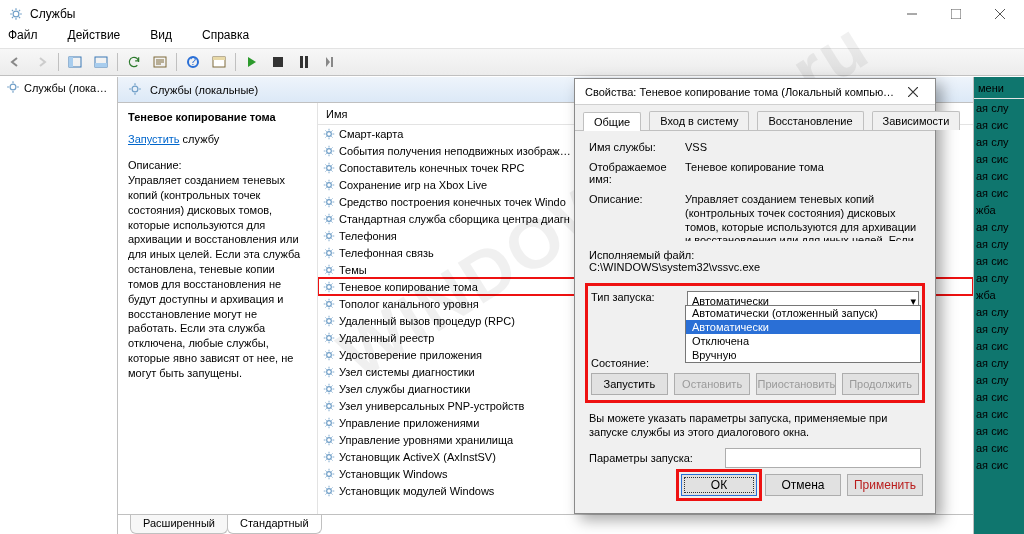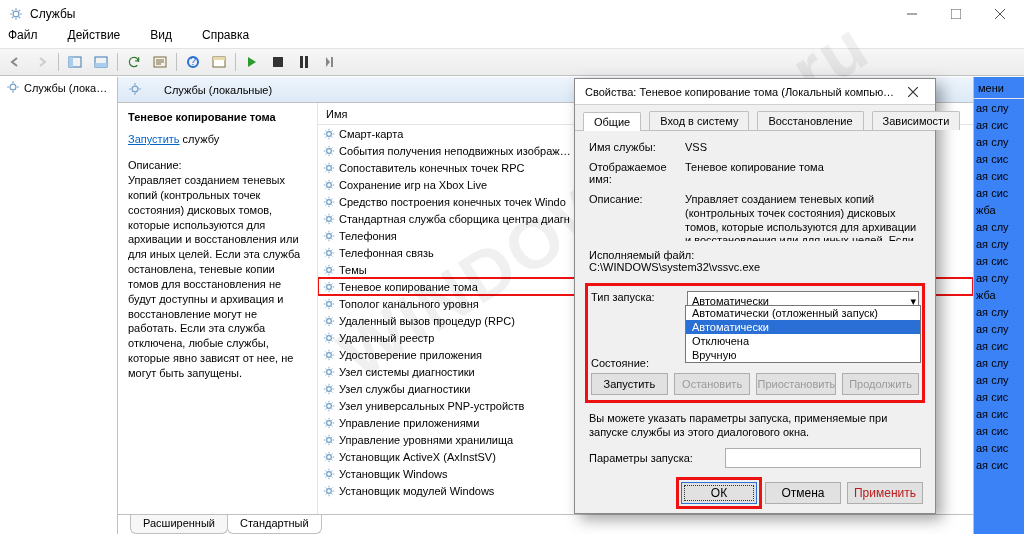--- a/index.html
+++ b/index.html
@@ -28,7 +28,7 @@
   .leftpane .node .tx{white-space:nowrap;overflow:hidden;text-overflow:ellipsis}
 
   .midpane{flex:1;display:flex;flex-direction:column;border-right:1px solid #c0c0c0;min-width:0}
-  .midpane .header{height:26px;background:linear-gradient(#eef4fb,#dce9f7);border-bottom:1px solid #c0c0c0;display:flex;align-items:center;padding:0 10px;font-size:12px;gap:22px}
+  .midpane .header{height:26px;background:linear-gradient(#eef4fb,#dce9f7);border-bottom:1px solid #c0c0c0;display:flex;align-items:center;padding:0 10px;font-size:12px;gap:8px}
   .mid-body{flex:1;display:flex;min-height:0}
   .detailcol{width:200px;padding:8px 10px;border-right:1px solid #e3e3e3;overflow:hidden}
   .detailcol .svcname{font-weight:600;margin-bottom:10px}

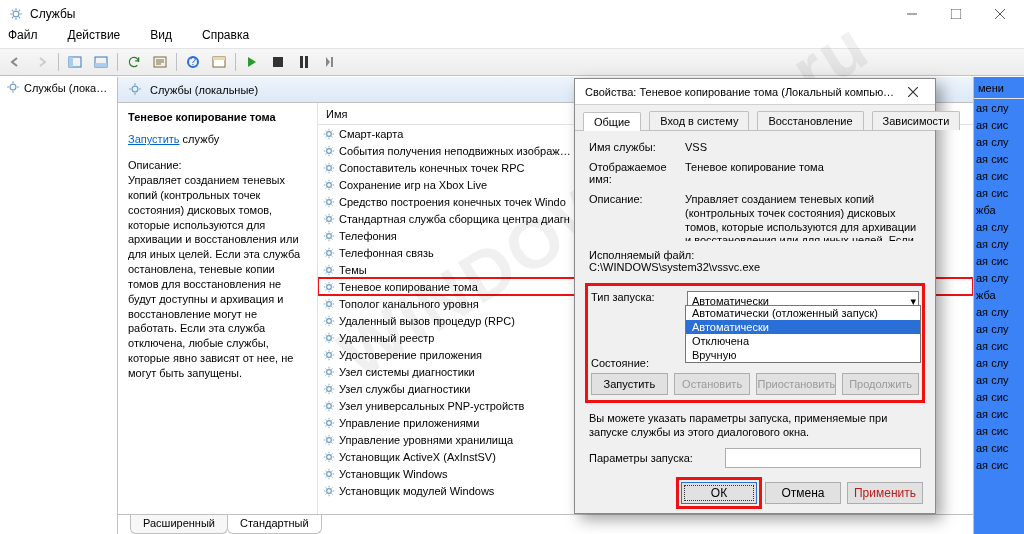--- a/index.html
+++ b/index.html
@@ -51,7 +51,7 @@
   .tabs .slash{width:12px}
 
   
-  .rightghost{width:50px;background:#3b82f6;overflow:hidden}
+  .rightghost{width:50px;background:#0f766e;overflow:hidden}
   .rightghost .row{height:17px;display:flex;align-items:center;white-space:nowrap;padding-left:2px;overflow:hidden}
   .rightghost .hdr{height:22px;border-bottom:1px solid #e3e3e3;display:flex;align-items:center;padding:0 4px}
 

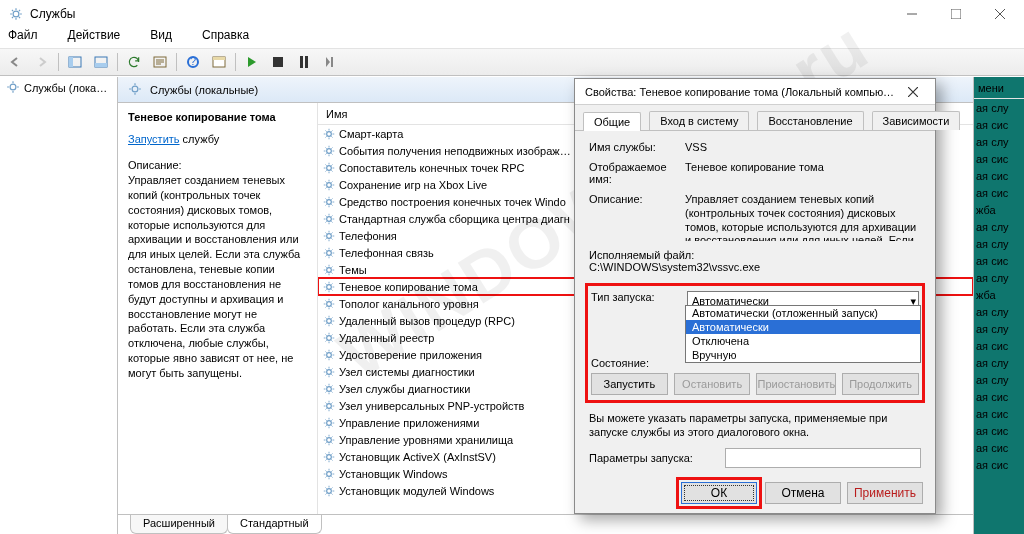--- a/index.html
+++ b/index.html
@@ -80,7 +80,7 @@
   .param-row{display:flex;align-items:center;margin-top:8px;gap:6px}
   .param-row .lab2{width:130px}
   .param-row input{flex:1;height:20px;border:1px solid #adadad;background:#fff;padding:0 4px}
-  .dlg-foot{position:absolute;bottom:0;left:0;right:0;height:40px;display:flex;align-items:center;justify-content:flex-end;gap:6px;padding:0 12px}
+  .dlg-foot{position:absolute;bottom:8px;left:0;right:0;height:40px;display:flex;align-items:center;justify-content:flex-end;gap:6px;padding:0 12px}
   .dlg-foot button{width:76px;height:22px;border:1px solid #adadad;background:#e1e1e1;font-size:12px}
   .dlg-foot button.def{border:1px solid #2a6fd6;outline:1px dotted #333;outline-offset:-4px}
   .dlg-foot button[disabled]{color:#b91c1c}

